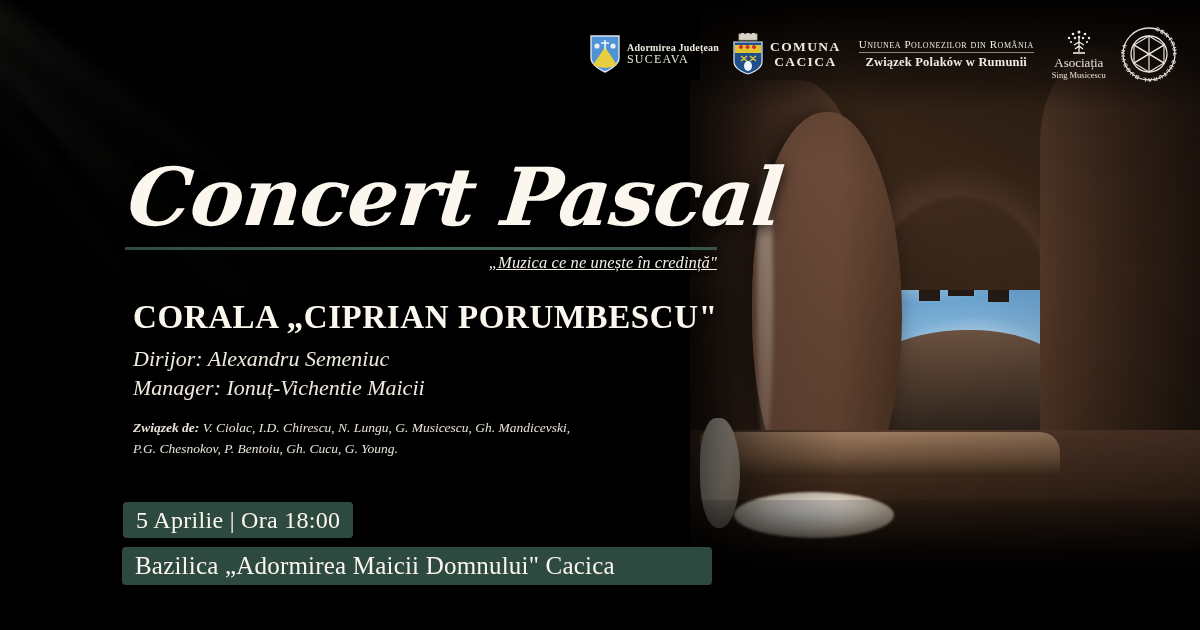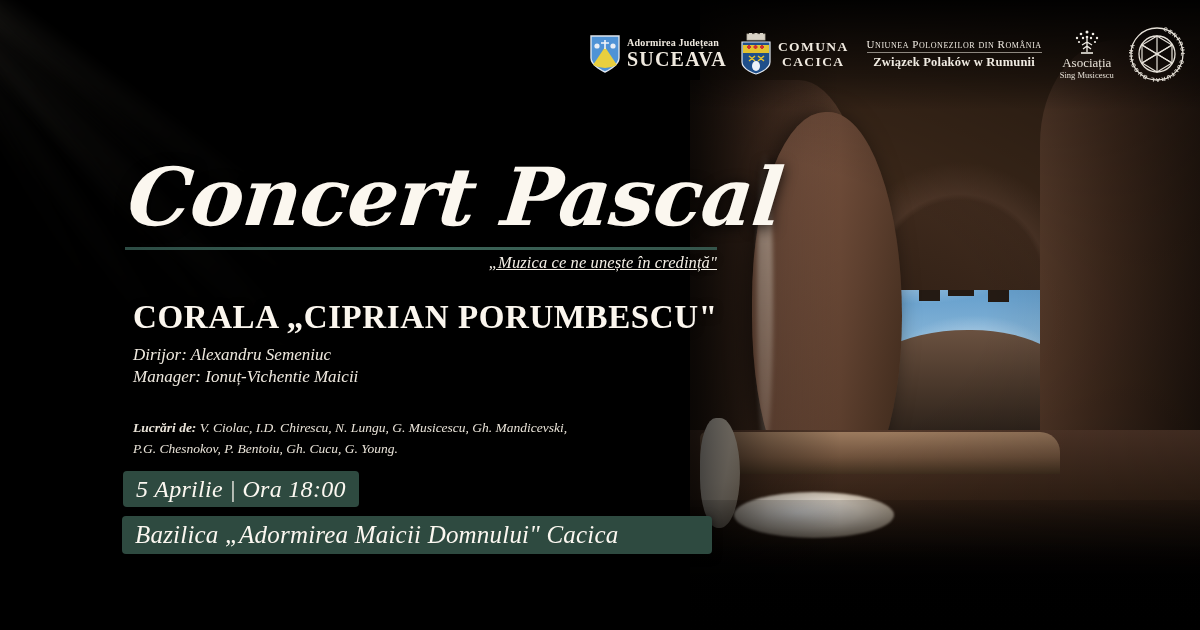--- a/index.html
+++ b/index.html
@@ -139,7 +139,7 @@
   .logo { display:flex; align-items:center; gap:7px; }
   .logo-txt { color:#efe9df; line-height:1.12; }
   .lt-small { font-size:10px; font-weight:bold; letter-spacing:.2px; }
-  .lt-big   { font-size:20px; font-weight:bold; letter-spacing:1.2px;text-align:center; }
+  .lt-big   { font-size:12px; font-weight:normal; letter-spacing:1.2px; }
   .lt-mid   { font-size:13.5px; font-weight:bold; letter-spacing:1.4px; text-align:center; }
 
   .upr { text-align:center; color:#f0ebe2; padding:0 4px; }

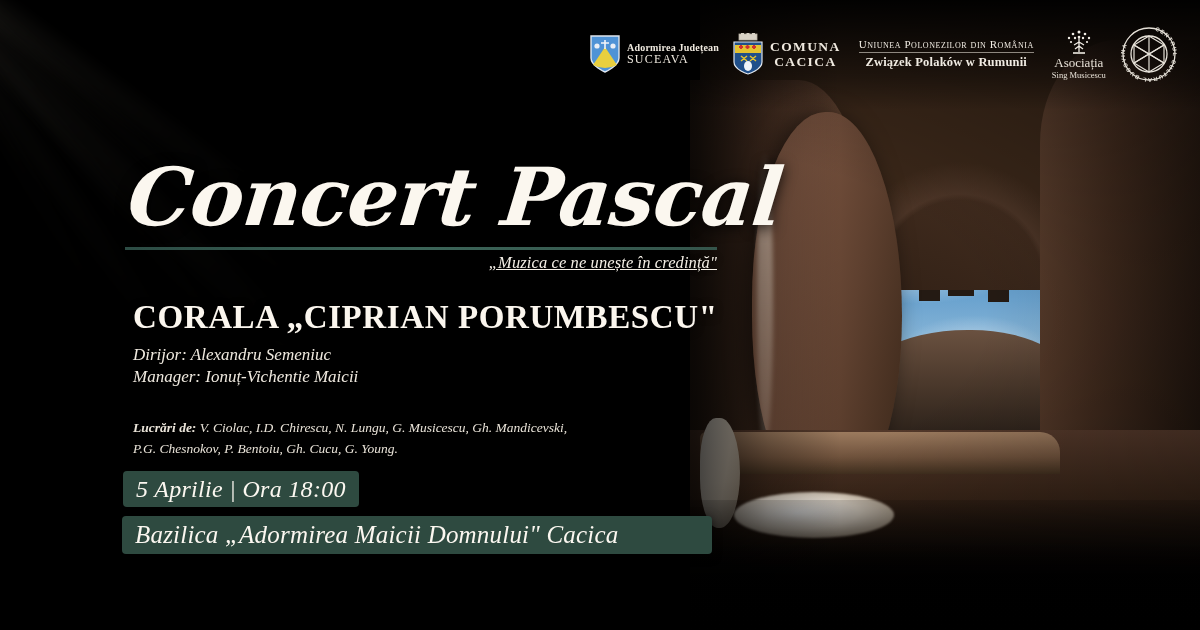--- a/index.html
+++ b/index.html
@@ -188,7 +188,7 @@
   }
   .credits {
     position:absolute; left:133px; top:344px;
-    color:#efe9df; font-style:italic; font-size:17px; line-height:1.32;
+    color:#efe9df; font-style:italic; font-size:22px; line-height:1.32;
     text-shadow:0 1px 7px rgba(0,0,0,.9);
   }
 

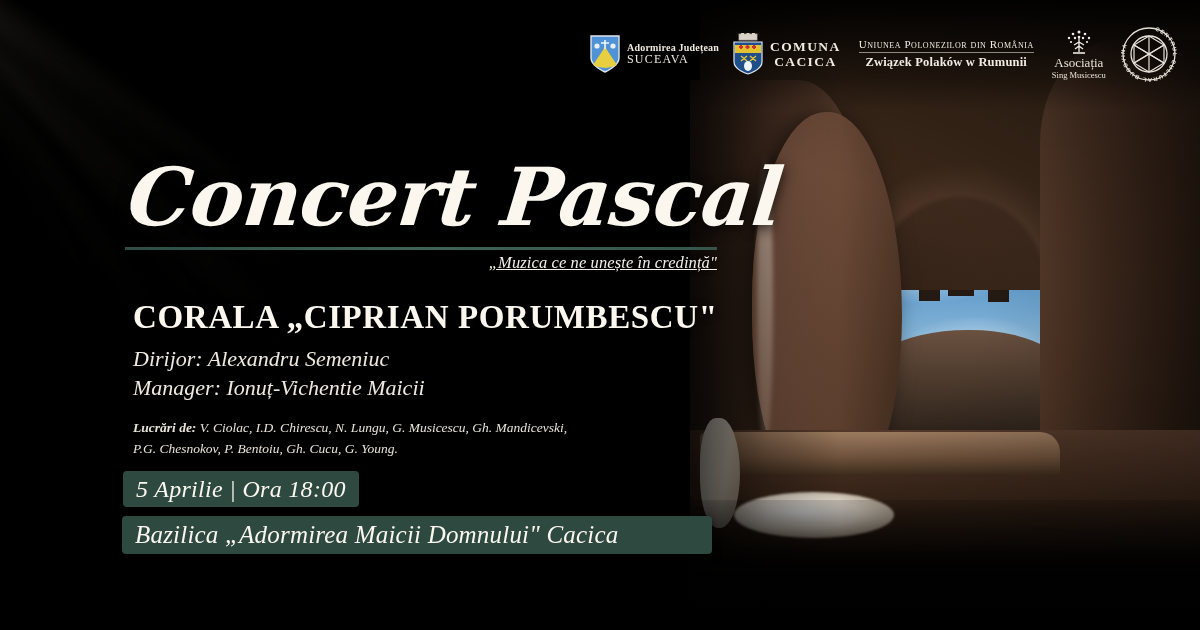--- a/index.html
+++ b/index.html
@@ -365,7 +365,7 @@
 
     <div class="works">
       <div>
-        <b>Lucrări de:</b><span> V. Ciolac, I.D. Chirescu, N. Lungu, G. Musicescu, Gh. Mandicevski,</span>
+        <b>Związek de:</b><span> V. Ciolac, I.D. Chirescu, N. Lungu, G. Musicescu, Gh. Mandicevski,</span>
       </div>
       <div>P.G. Chesnokov, P. Bentoiu, Gh. Cucu, G. Young.</div>
     </div>

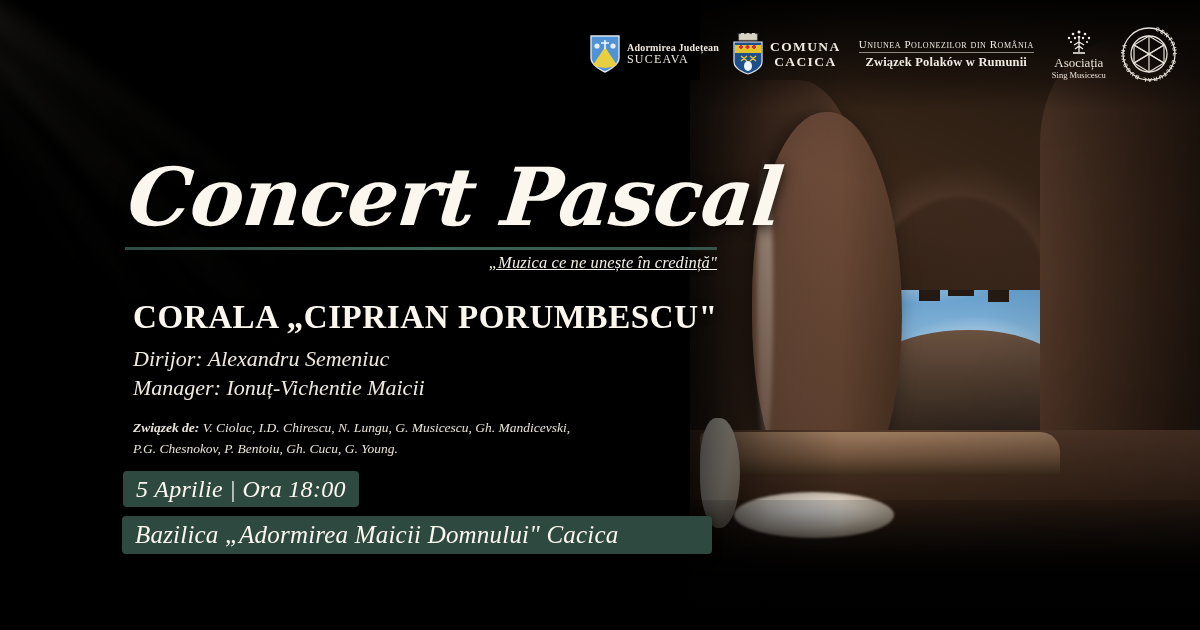--- a/index.html
+++ b/index.html
@@ -203,12 +203,12 @@
     position:absolute;
     background:#2e4a40;
     color:#fbf7f0;
-    font-style:italic;
     border-radius:4px;
     display:flex; align-items:center;
     padding:0 13px;
     box-shadow:0 2px 10px rgba(0,0,0,.55);
     white-space:nowrap;
+    margin-top:31px;
   }
   .banner-date  { left:123px; top:471px; height:36px; font-size:24px; letter-spacing:.3px; }
   .banner-venue { left:122px; top:516px; height:38px; width:590px; font-size:25px; letter-spacing:.2px; }

